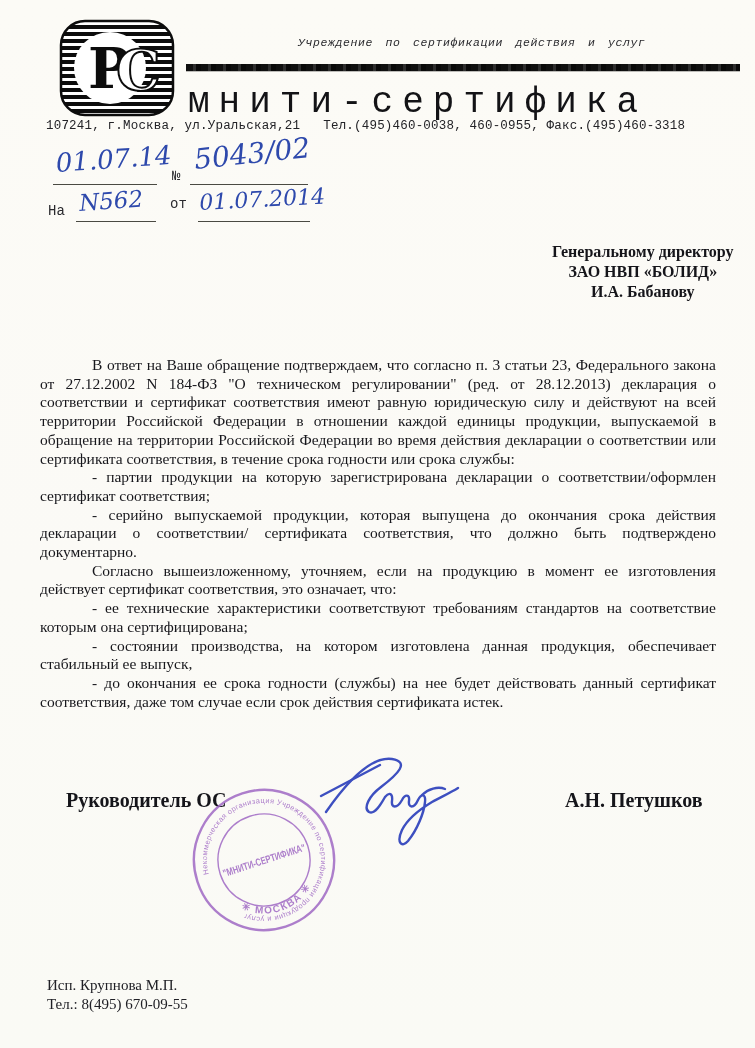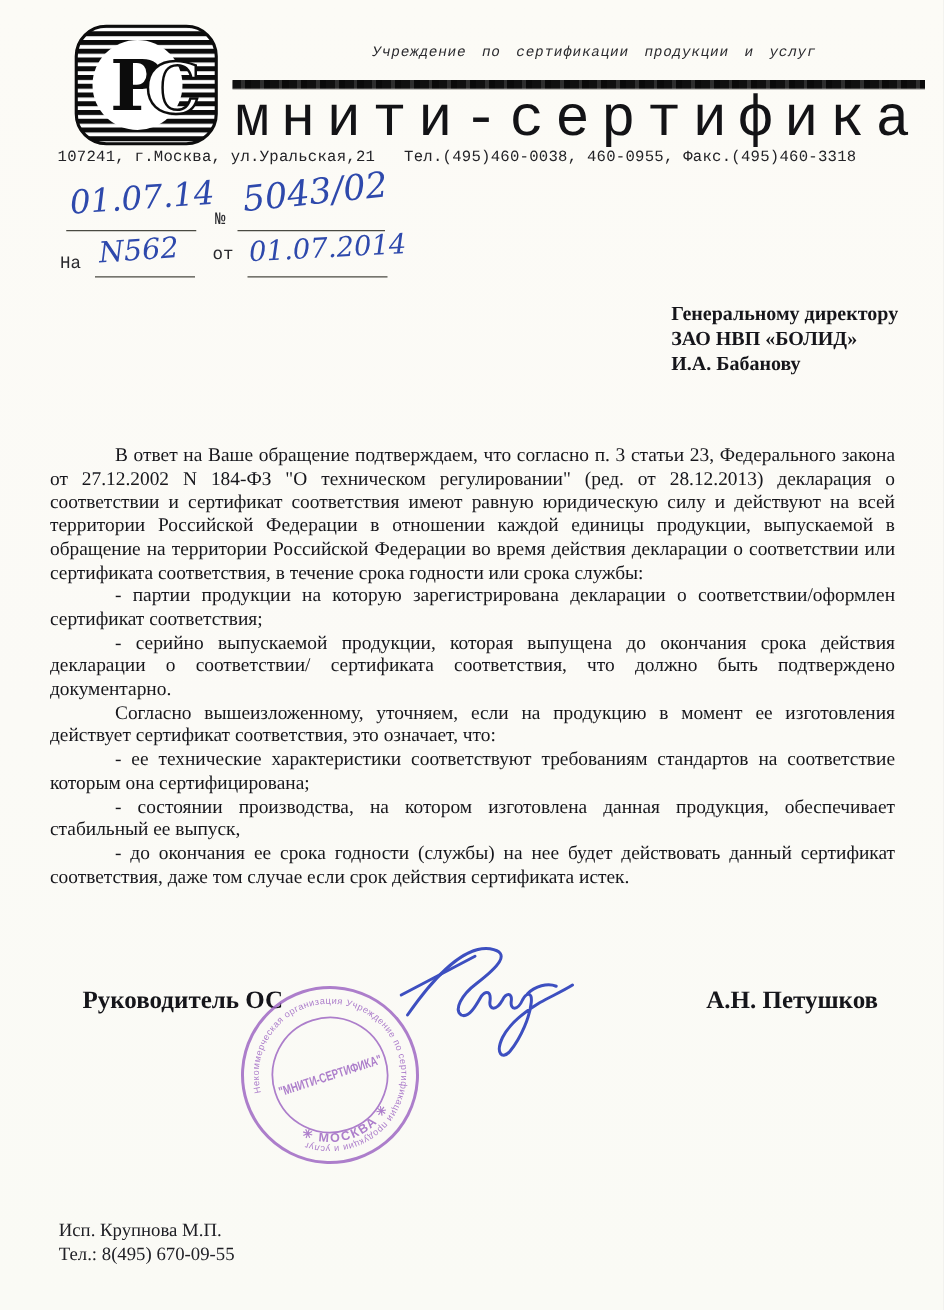--- a/index.html
+++ b/index.html
@@ -67,7 +67,7 @@
     <text x="58" y="72" font-family="DejaVu Serif, serif" font-weight="bold" font-size="56" fill="#ffffff" stroke="#0c0c0c" stroke-width="2">С</text>
   </svg>
 
-  <div class="abs tagline" style="left:298px; top:36px;">Учреждение по сертификации продукции и услуг</div>
+  <div class="abs tagline" style="left:298px; top:36px;">Учреждение по сертификации действия и услуг</div>
 
   <div class="abs head-bar" style="left:186px; top:64px; width:554px;"></div>
 

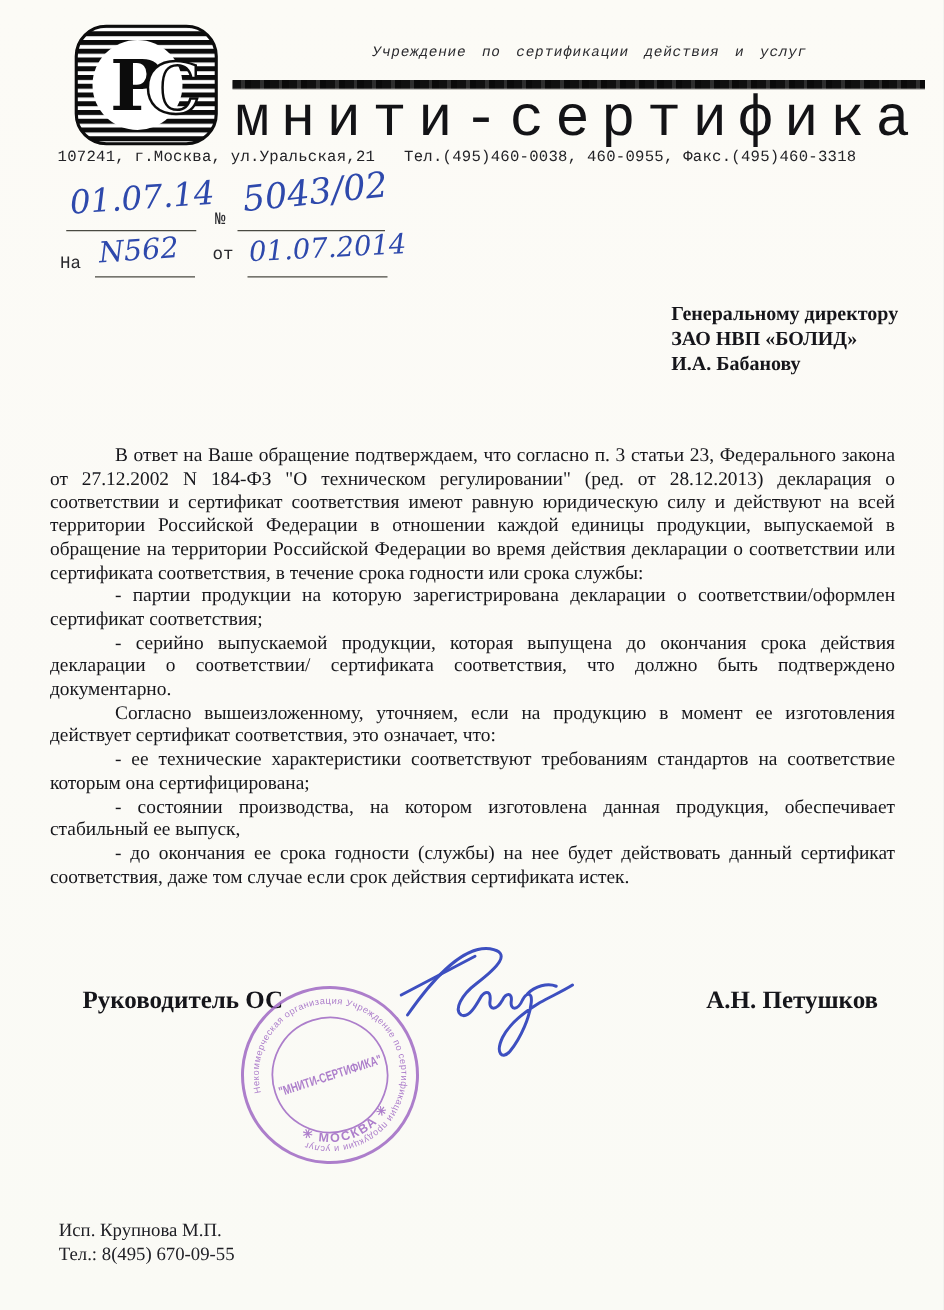--- a/index.html
+++ b/index.html
@@ -22,8 +22,8 @@
     box-shadow:0 1px 0 rgba(0,0,0,.25);
   }
   .org-title {
-    font-family:"Liberation Mono", monospace; font-size:46px; font-weight:400;
-    letter-spacing:9px; color:#131316; white-space:nowrap;
+    font-family:"Liberation Mono", monospace; font-size:36px; font-weight:400;
+    letter-spacing:9px; color:#131316; white-space:nowrap;margin-top:12px;
   }
   .addr-line {
     font-family:"Liberation Mono", monospace; font-size:12.5px;

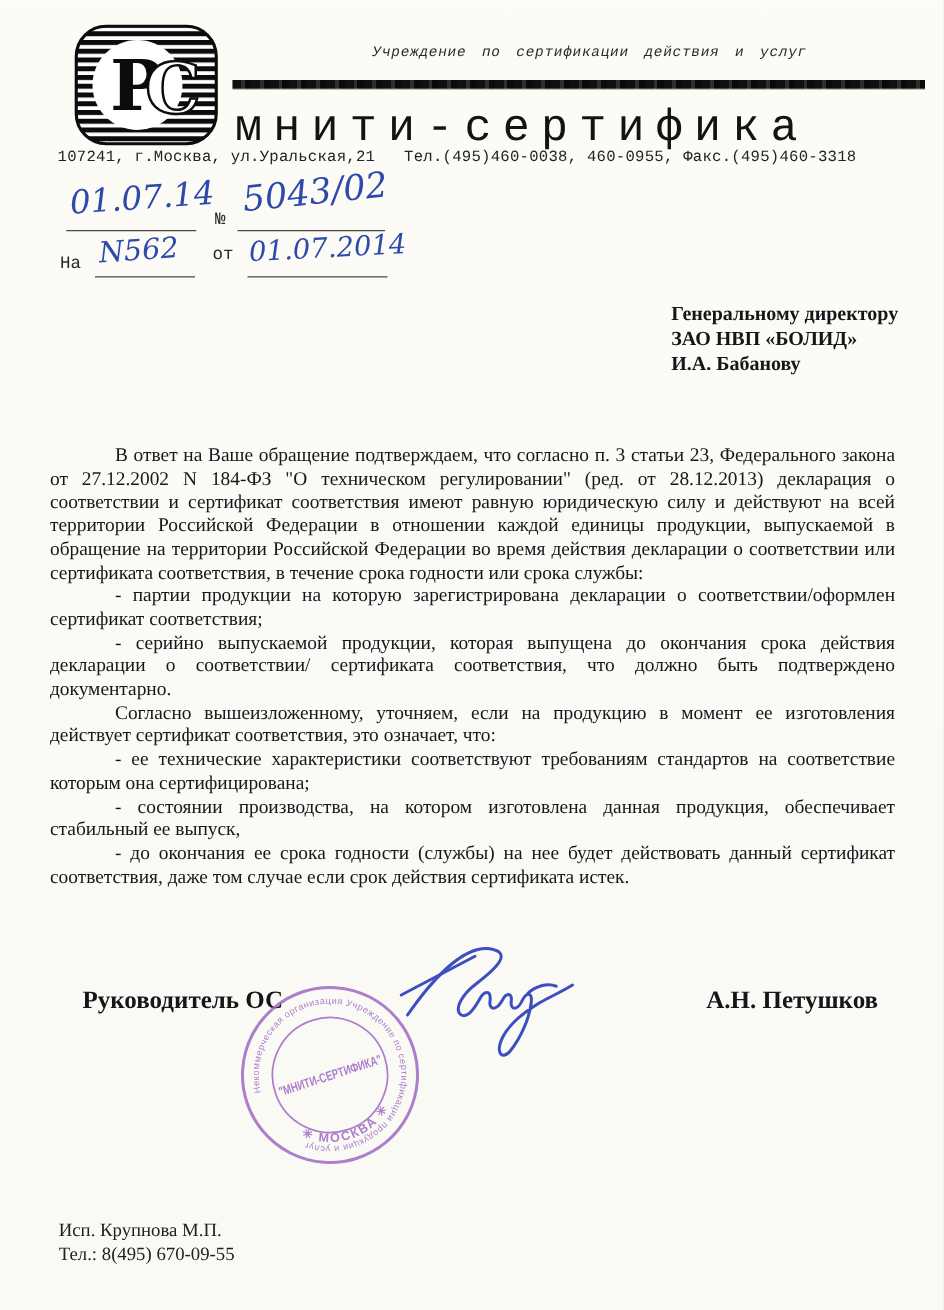--- a/index.html
+++ b/index.html
@@ -91,7 +91,7 @@
   <div class="abs ref-line" style="left:198px; top:194px; width:112px; height:28px;"></div>
   <div class="abs hand" style="left:200px; top:190px; font-size:22px; transform:rotate(-3deg);">01.07.2014</div>
 
-  <div class="abs addressee" style="left:537px; top:242px;">
+  <div class="abs addressee" style="left:552px; top:242px;text-align:center;">
     <div>Генеральному директору</div>
     <div>ЗАО НВП «БОЛИД»</div>
     <div>И.А. Бабанову</div>

